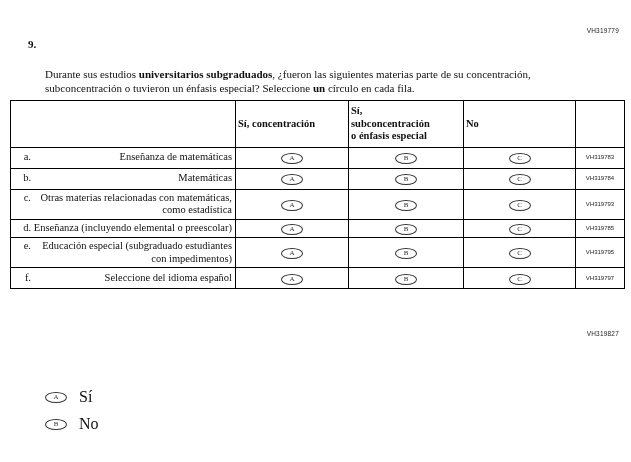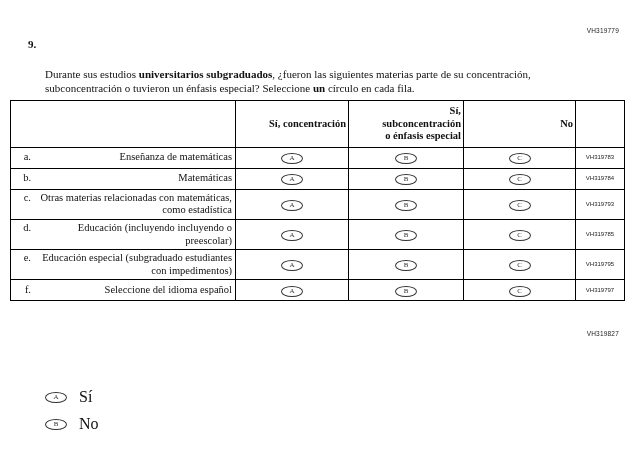--- a/index.html
+++ b/index.html
@@ -49,7 +49,7 @@
   }
   table.q9-table th {
     font-weight: bold;
-    text-align: right;
+    text-align: left;
     white-space: pre-line;
     padding: 4px 2px;
     font-size: 10.5px;

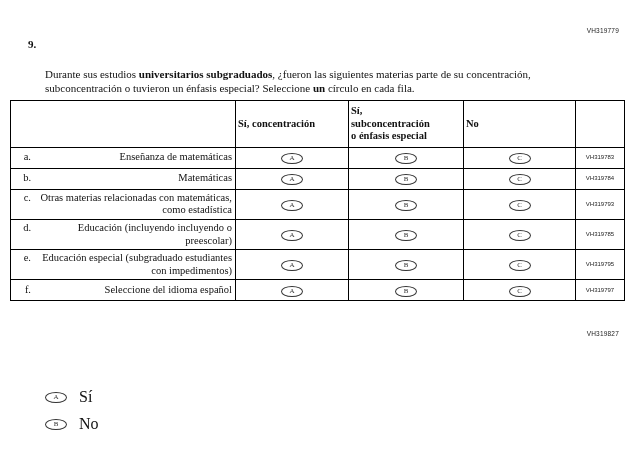--- a/index.html
+++ b/index.html
@@ -142,7 +142,7 @@
           <td class="cell-code">VH319793</td>
         </tr>
         <tr>
-          <td class="cell-label"><span class="row-letter">d.</span><span class="row-text">Educación (incluyendo incluyendo o preescolar)</span></td>
+          <td class="cell-label"><span class="row-letter">d.</span><span class="row-text">Enseñanza (incluyendo elemental o preescolar)</span></td>
           <td class="cell-option"><span class="bubble">A</span></td>
           <td class="cell-option"><span class="bubble">B</span></td>
           <td class="cell-option"><span class="bubble">C</span></td>

